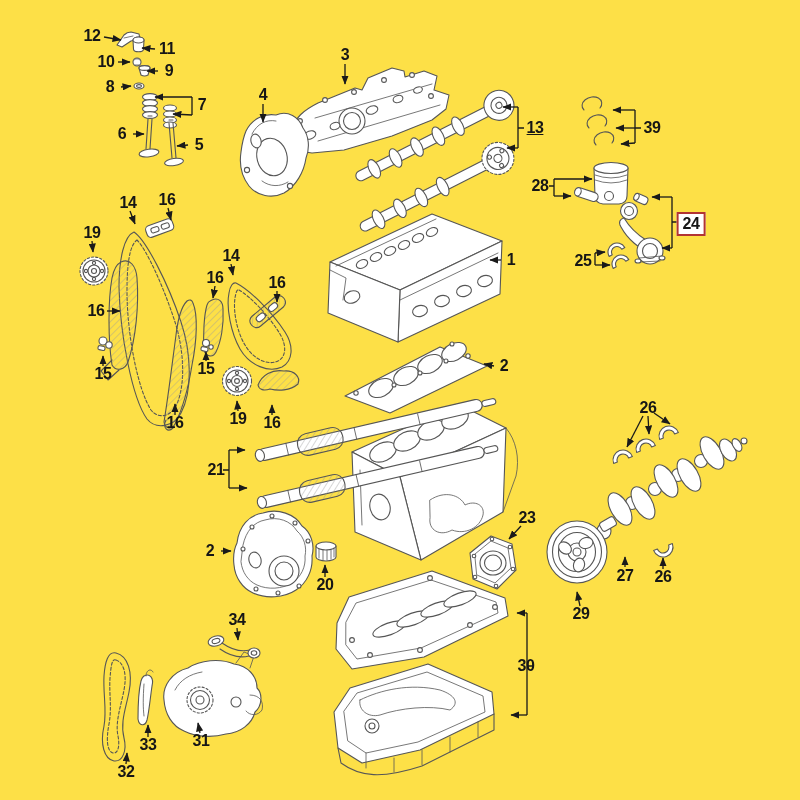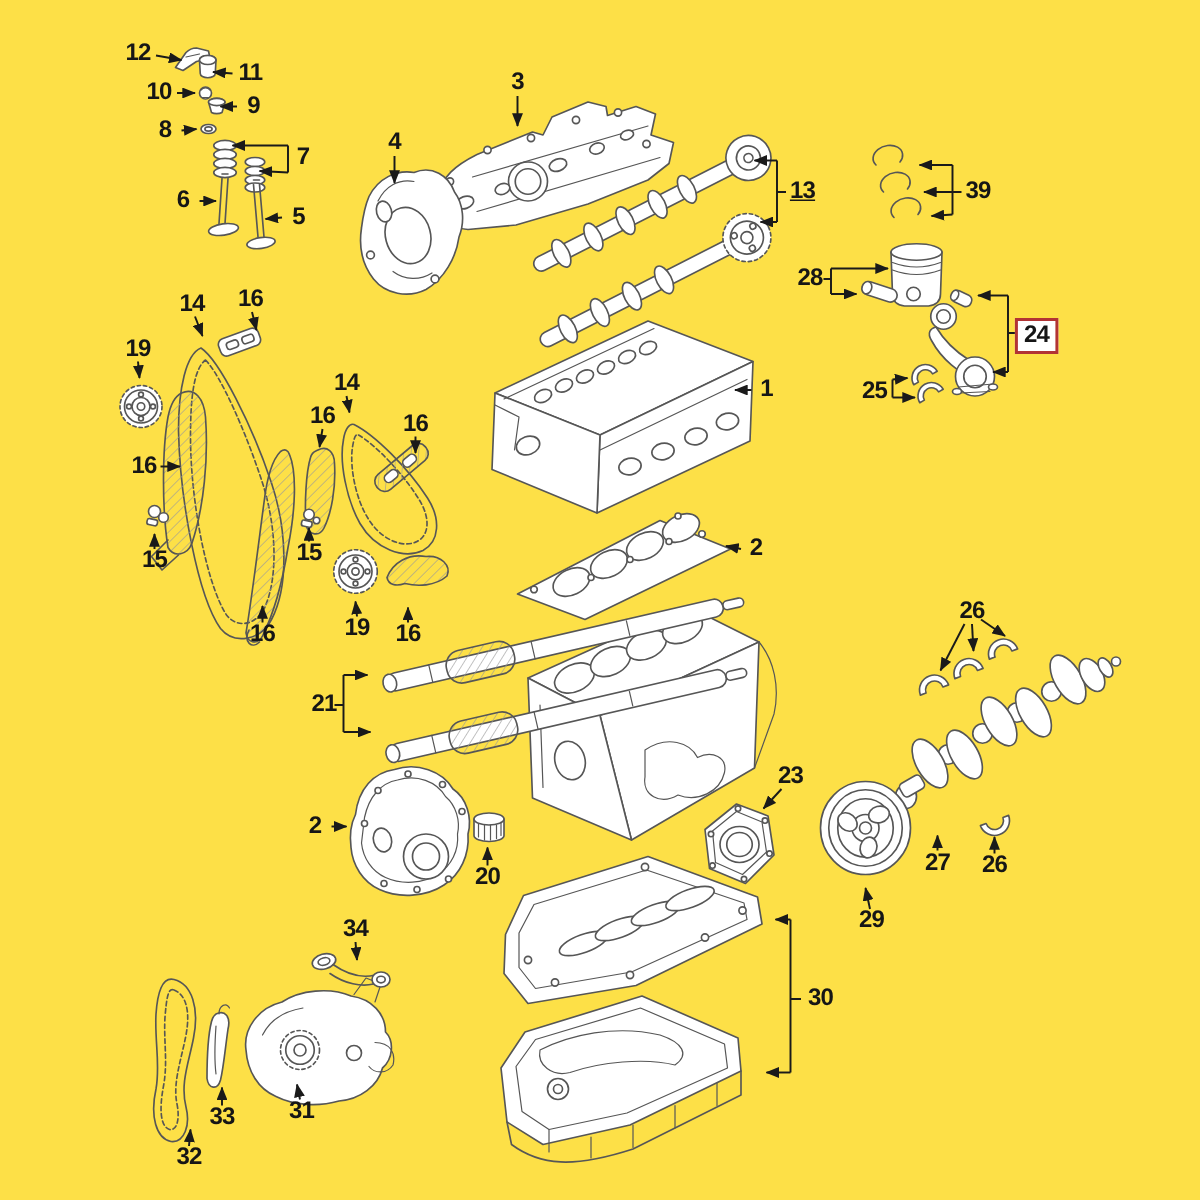--- a/index.html
+++ b/index.html
@@ -508,7 +508,7 @@
       <div class="callout" style="left: 625px; top: 576px; color: rgb(22, 22, 22);">27</div>
       <div class="callout" style="left: 663px; top: 577px; color: rgb(22, 22, 22);">26</div>
       <div class="callout" style="left: 581px; top: 614px; color: rgb(22, 22, 22);">29</div>
-      <div class="callout" style="left: 547px; top: 666px; color: rgb(22, 22, 22);">30</div>
+      <div class="callout" style="left: 526px; top: 666px; color: rgb(22, 22, 22);">30</div>
       <div class="callout" style="left: 237px; top: 620px; color: rgb(22, 22, 22);">34</div>
       <div class="callout" style="left: 148px; top: 745px; color: rgb(22, 22, 22);">33</div>
       <div class="callout" style="left: 201px; top: 741px; color: rgb(22, 22, 22);">31</div>

